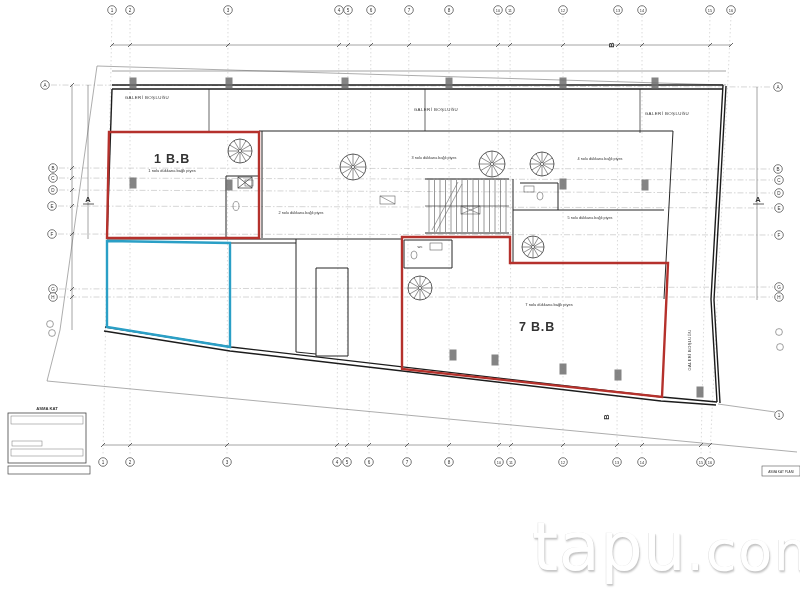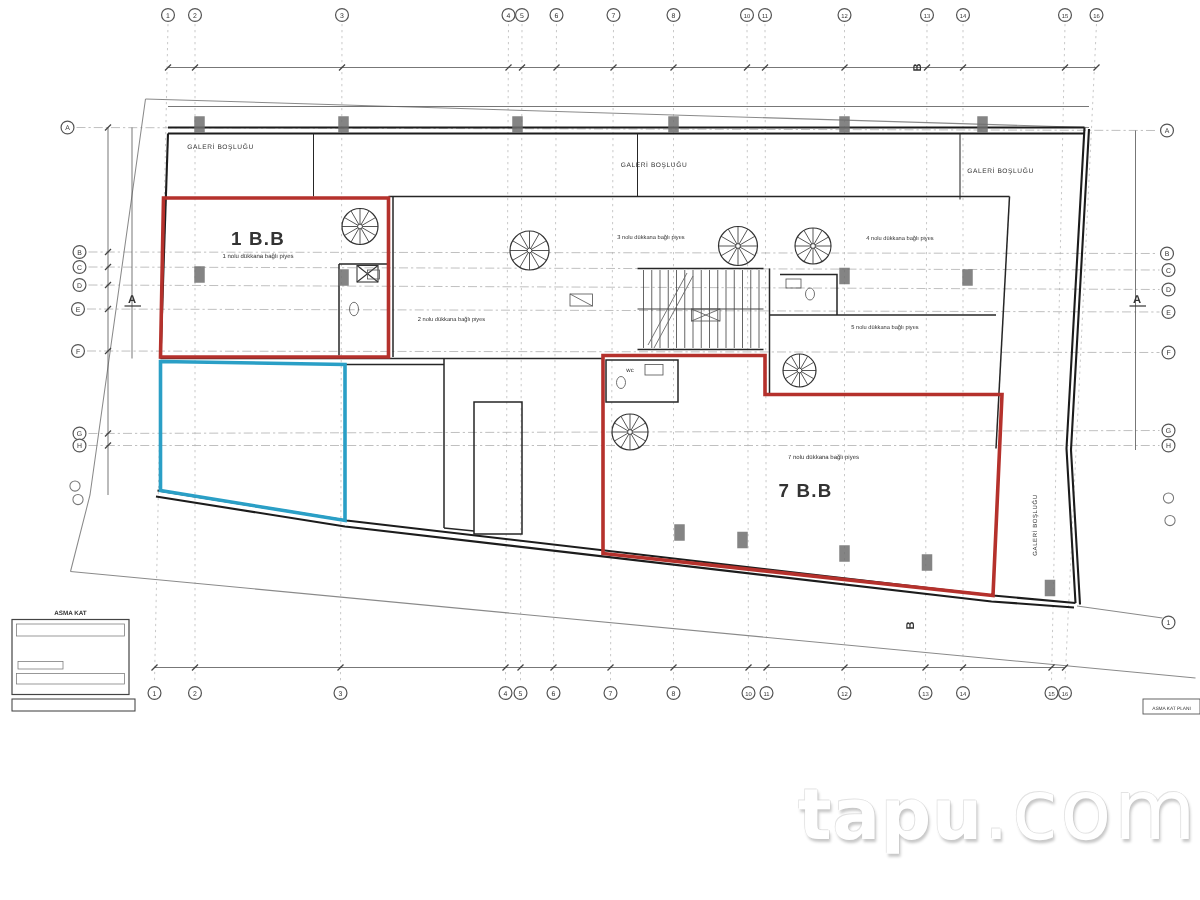--- a/index.html
+++ b/index.html
@@ -15,7 +15,7 @@
     text-shadow:1px 2px 2px #c7c7c7, -0.5px -0.5px 0 #e3e3e3, 0.5px 0.5px 0 #dcdcdc;
     user-select:none;
   }
-  .wm .main{font-size:47px;font-weight:700;letter-spacing:0.5px;}
+  .wm .main{font-size:67px;font-weight:400;letter-spacing:0.5px;}
   .wm .suffix{font-size:56px;font-weight:400;letter-spacing:1.5px;}
 </style>
 </head>

